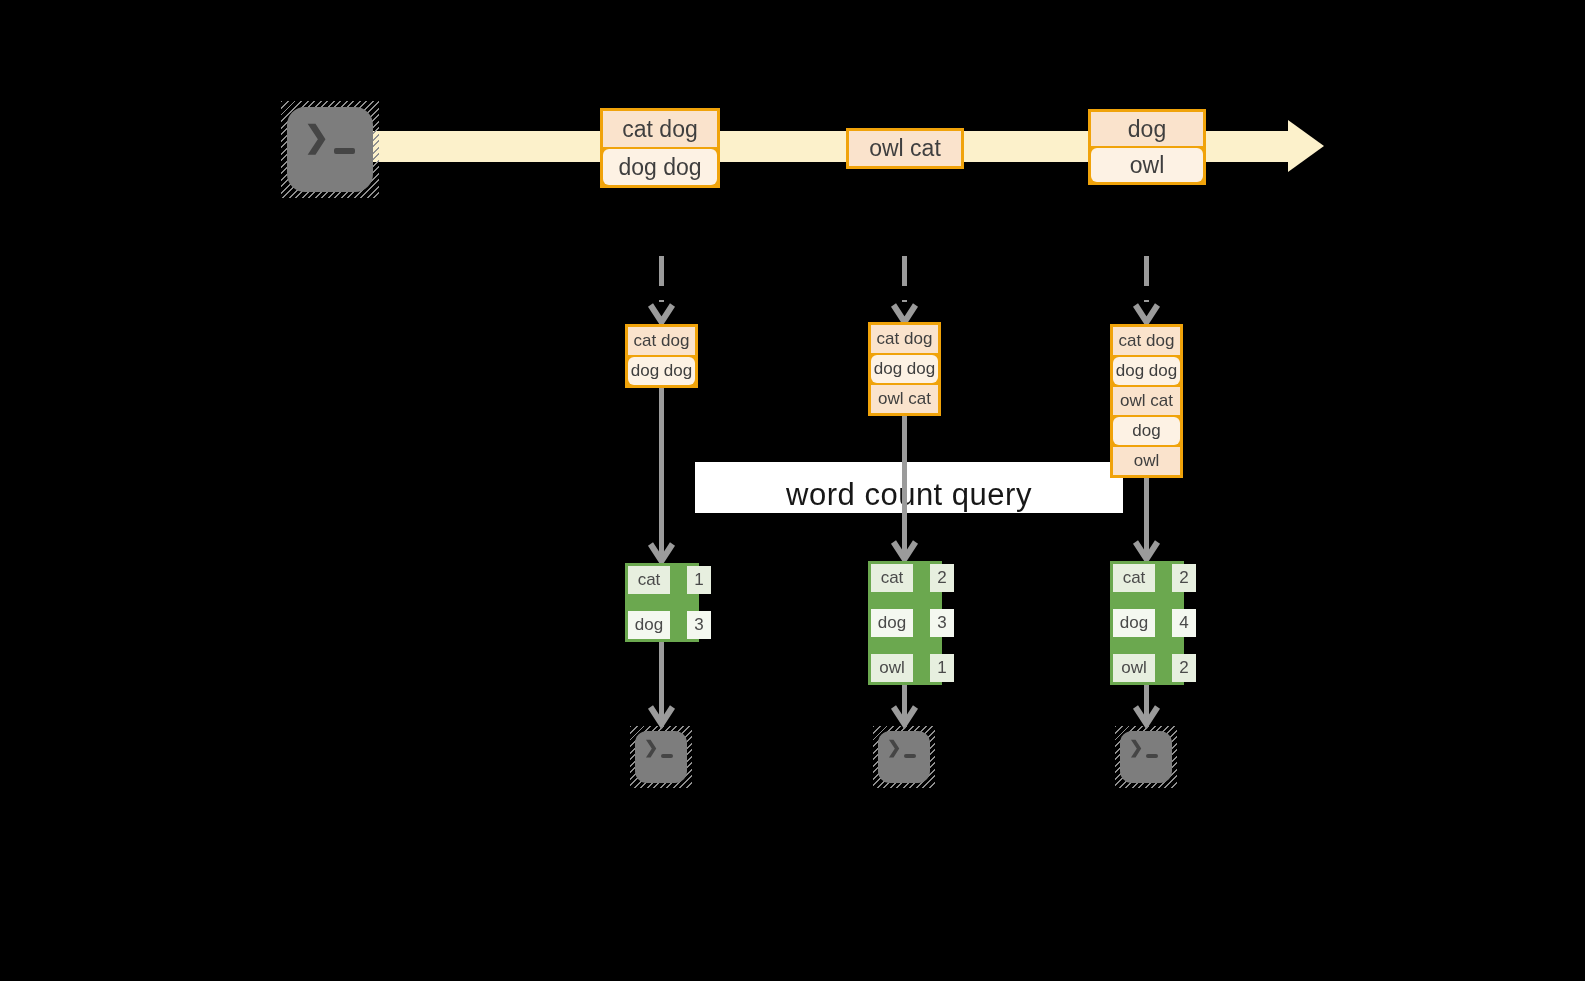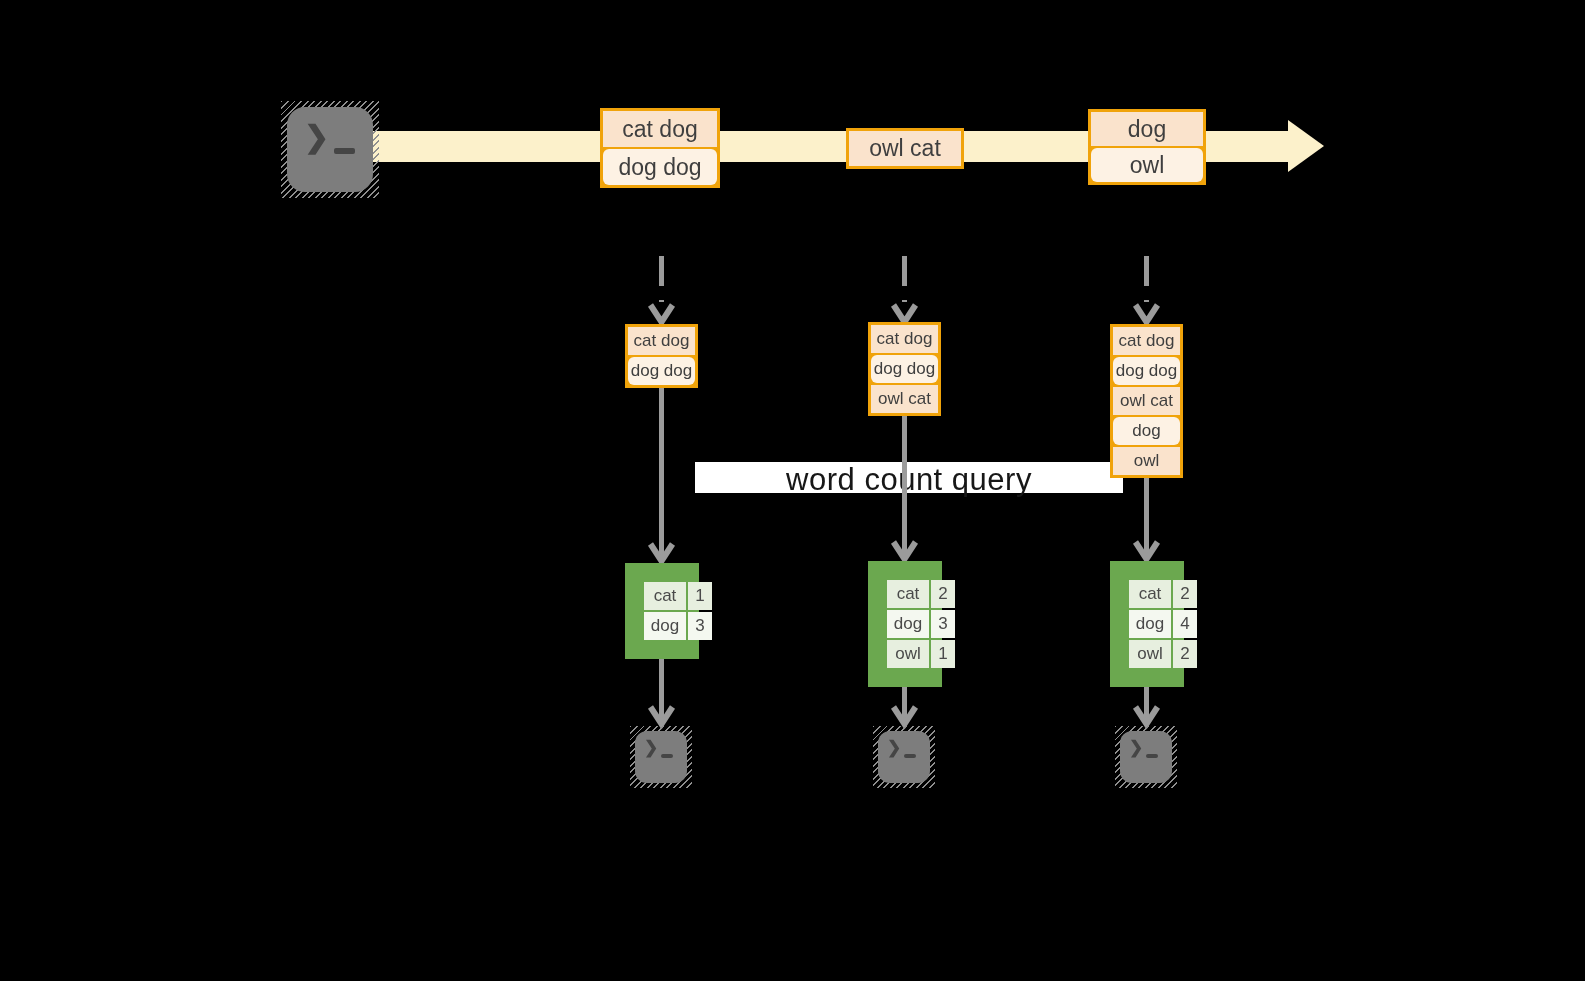--- a/index.html
+++ b/index.html
@@ -55,8 +55,8 @@
 
   
   .query-band{
-    left:695px;top:462px;width:428px;height:31px;background:#FFFFFF;z-index:1;
-    display:flex;align-items:flex-start;justify-content:center;
+    left:695px;top:462px;width:428px;height:51px;background:#FFFFFF;z-index:1;
+    display:flex;align-items:flex-end;justify-content:center;
     font-size:31px;color:#171717;letter-spacing:0.5px;
   }
 

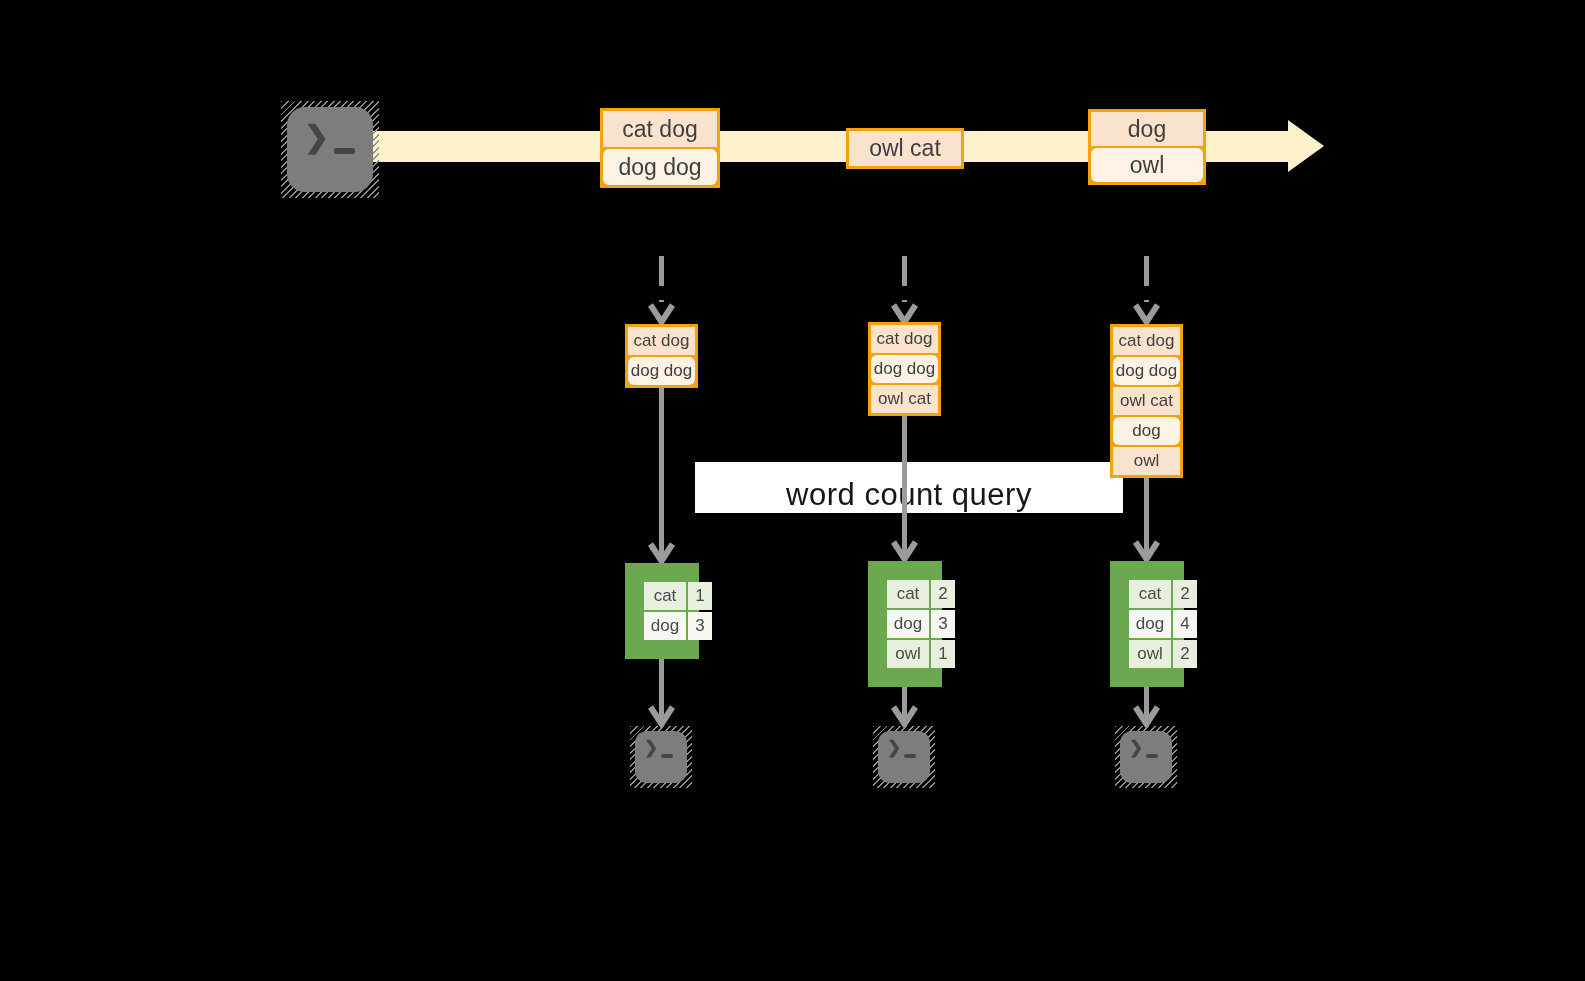--- a/index.html
+++ b/index.html
@@ -47,7 +47,7 @@
   
   .gbox{
     display:grid;grid-template-columns:42px 24px;grid-auto-rows:28px;
-    box-sizing:border-box;background:#6BA84F;padding:19px;gap:2px;z-index:3;width:74px;
+    box-sizing:border-box;background:#6BA84F;padding:3px;gap:17px;z-index:3;width:74px;
   }
   .gbox .cell{color:#4A4A4A;font-size:17px;}
   .ga{background:#E7EFDF;}

